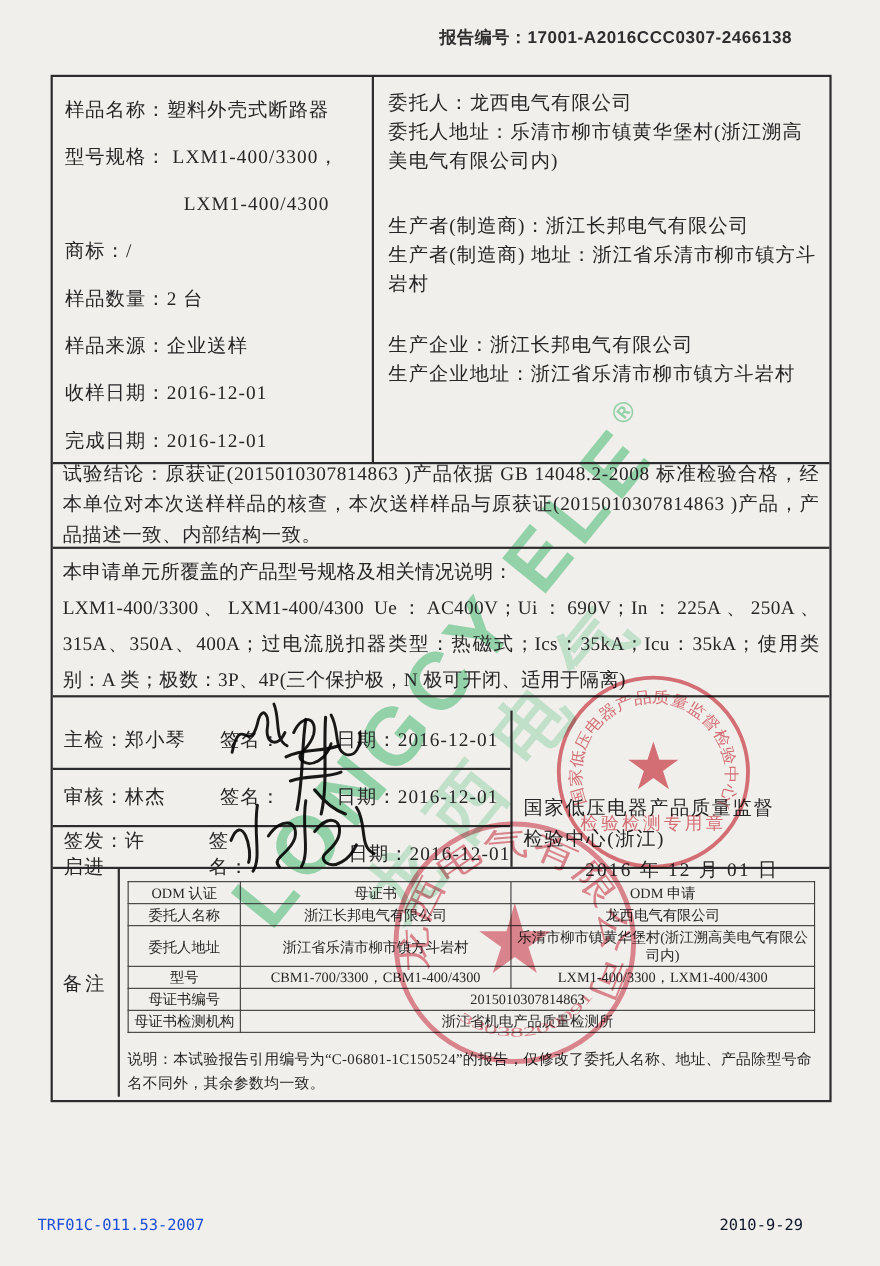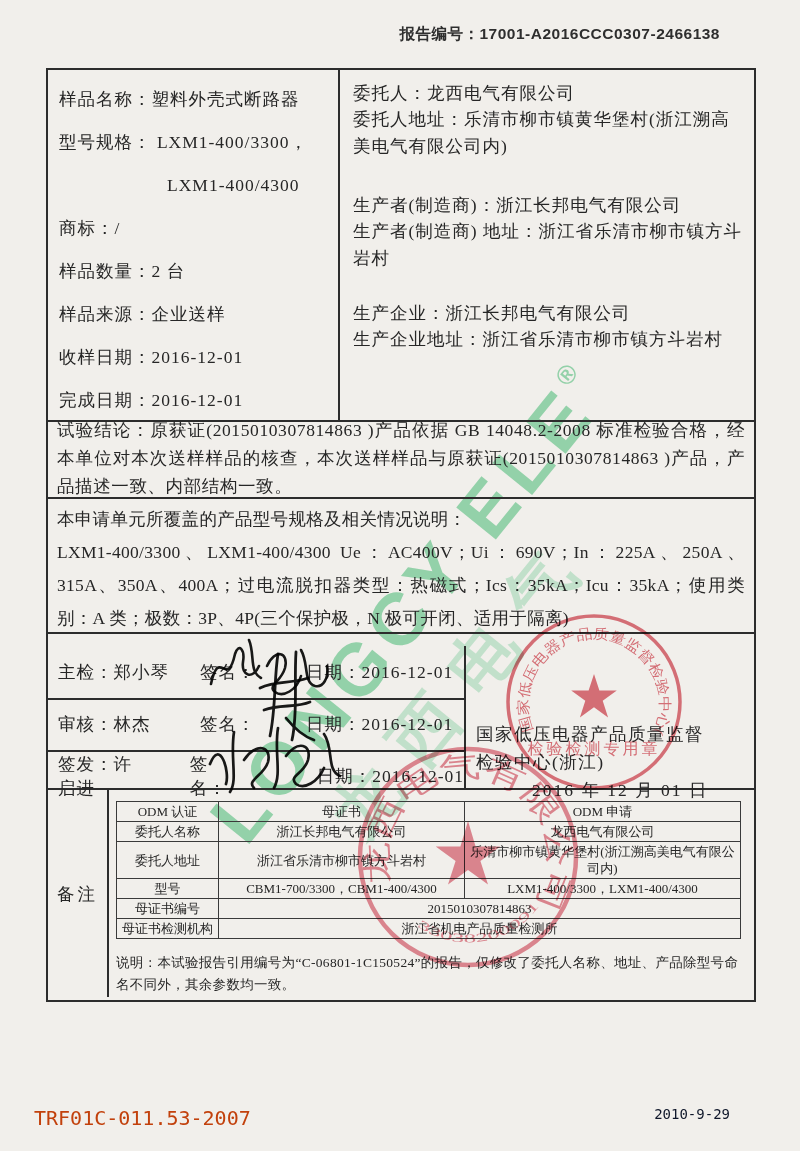--- a/index.html
+++ b/index.html
@@ -69,7 +69,7 @@
 
   
   .footer-left{position:absolute;left:34px;top:1106px;font-family:"DejaVu Sans Mono","Liberation Mono",monospace;
-    font-size:20px;color:#c2410c;}
+    font-size:14px;color:#1d4ed8;}
   .footer-right{position:absolute;right:70px;top:1106px;font-family:"DejaVu Sans Mono","Liberation Mono",monospace;
     font-size:14px;color:#0f172a;}
 

